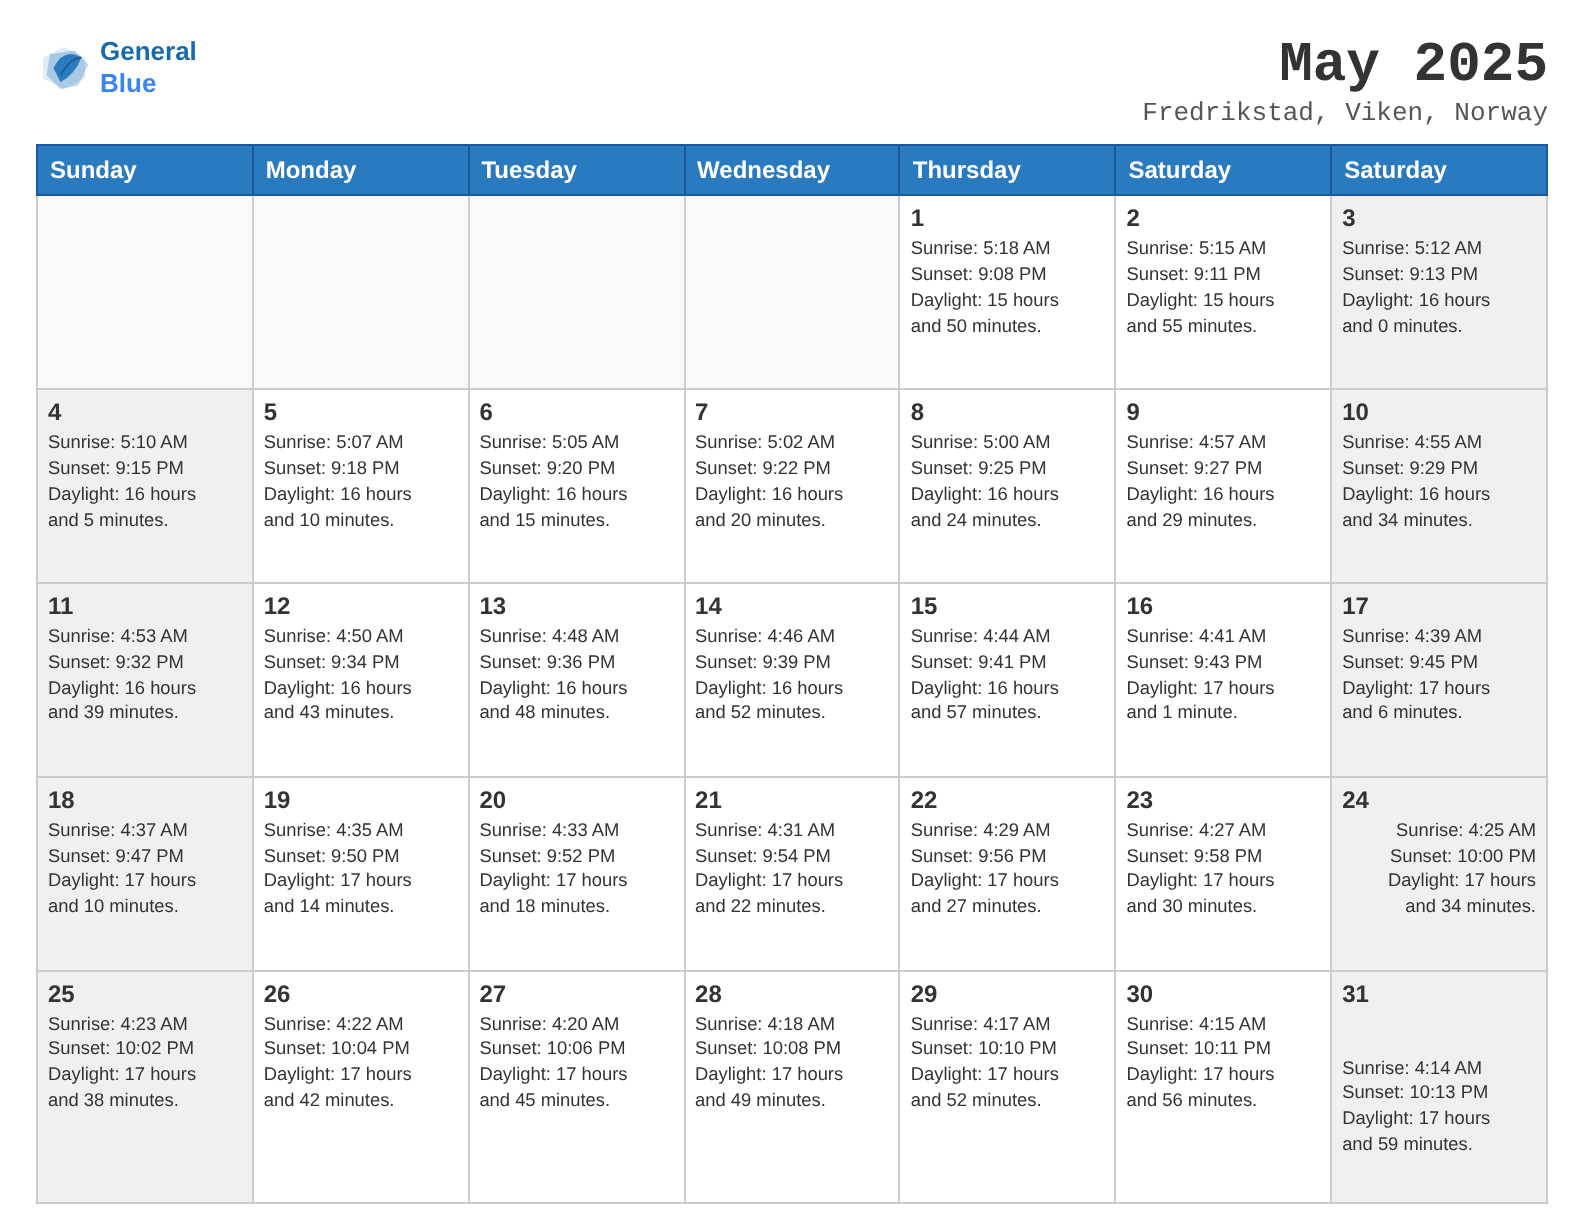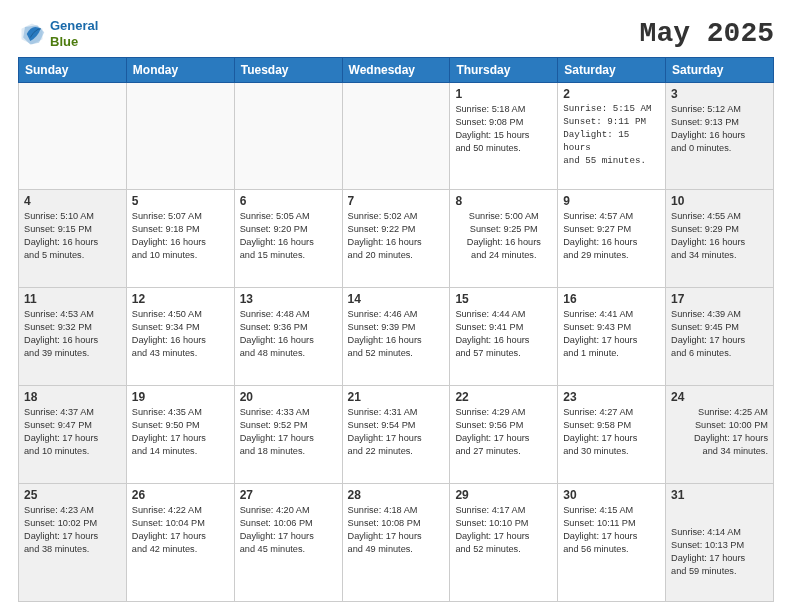--- a/index.html
+++ b/index.html
@@ -111,7 +111,7 @@
       </svg>
       <div class="logo-text">
         <div><span>General</span></div>
-        <div><span style="color:#4d7c0f">Blue</span></div>
+        <div><span style="color:#3b82f6">Blue</span></div>
       </div>
     </div>
     <div class="title-block">

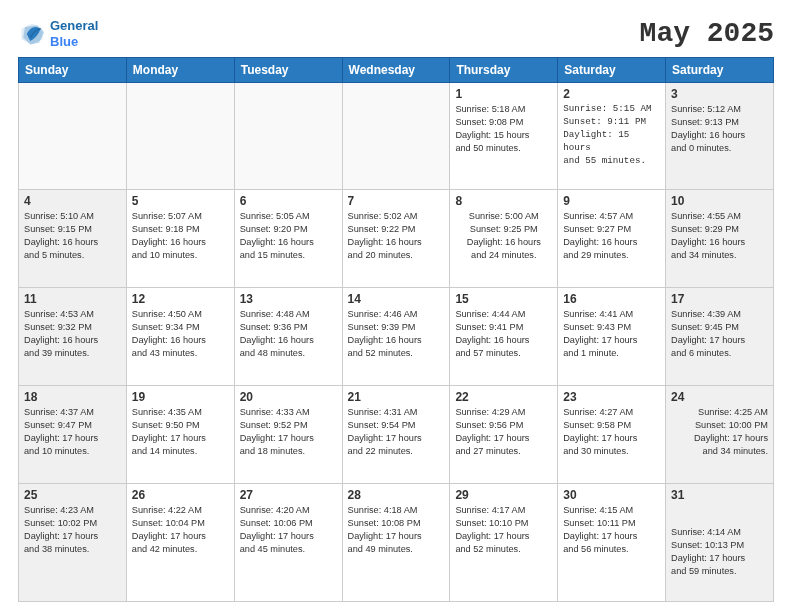--- a/index.html
+++ b/index.html
@@ -116,6 +116,7 @@
     </div>
     <div class="title-block">
       <div class="title-month">May 2025</div>
+      <div class="title-location">Fredrikstad, Viken, Norway</div>
     </div>
   </div>
 

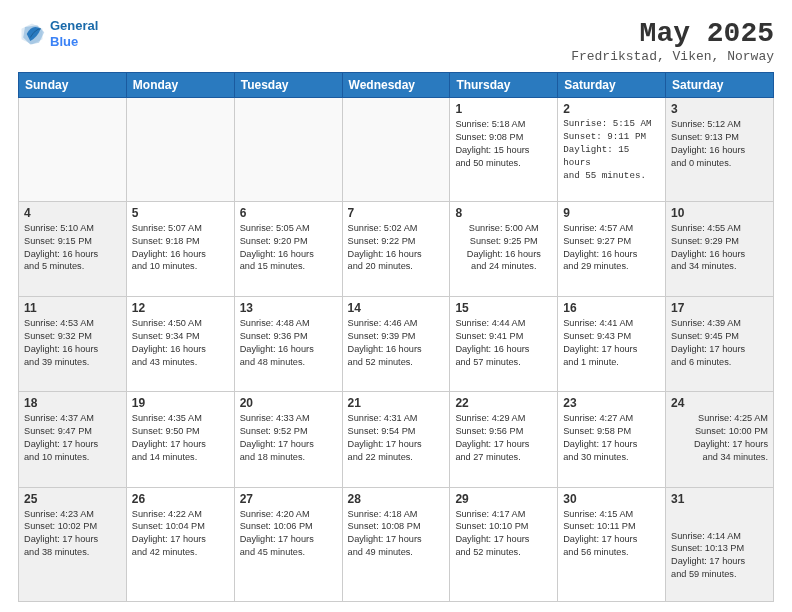--- a/index.html
+++ b/index.html
@@ -147,7 +147,7 @@
           </td>
           <td>
             <span class="day-num">2</span>
-            <div class="day-info" style="white-space: pre-line; font-family: Liberation Mono, monospace;">Sunrise: 5:15 AM
+            <div class="day-info" style="white-space: pre-line;">Sunrise: 5:15 AM
 Sunset: 9:11 PM
 Daylight: 15 hours
 and 55 minutes.</div>

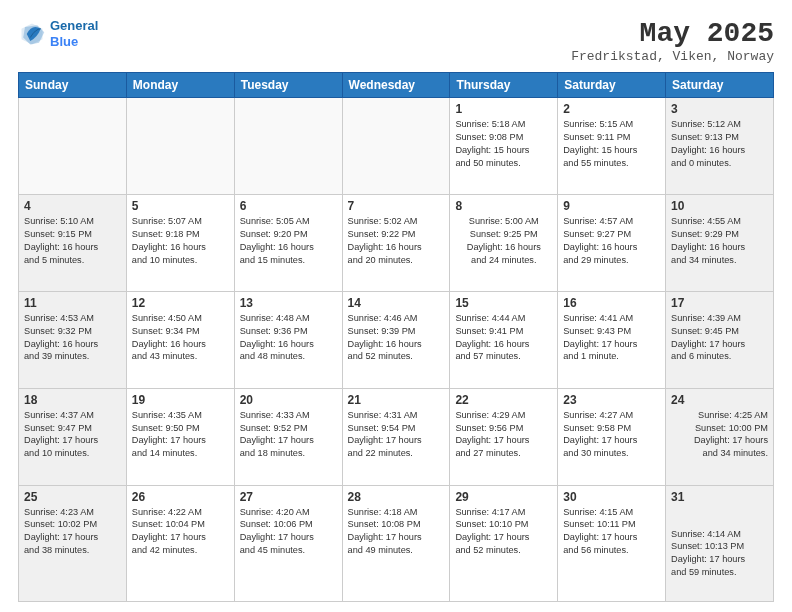--- a/index.html
+++ b/index.html
@@ -191,7 +191,7 @@
           </td>
           <td>
             <span class="day-num">8</span>
-            <div class="day-info" style="white-space: pre-line; text-align: center;">Sunrise: 5:00 AM
+            <div class="day-info" style="white-space: pre-line;">Sunrise: 5:00 AM
 Sunset: 9:25 PM
 Daylight: 16 hours
 and 24 minutes.</div>

